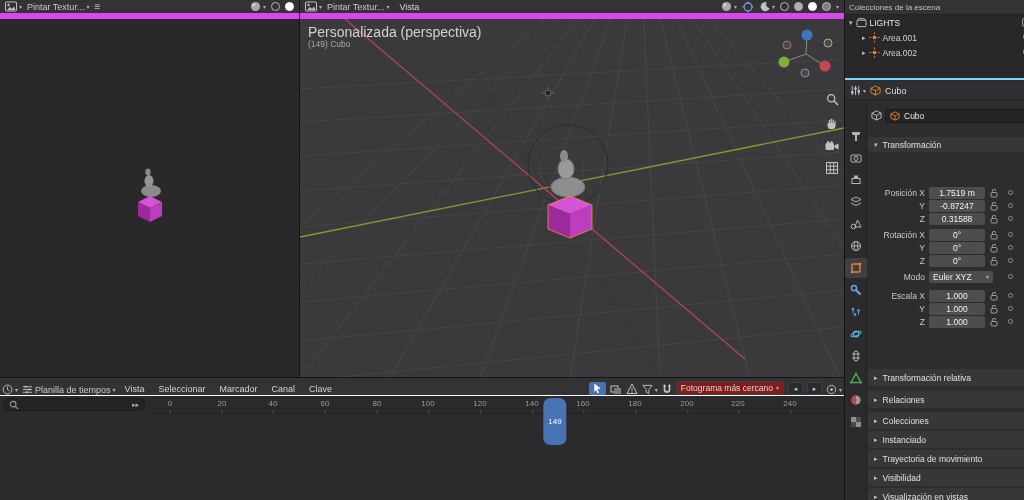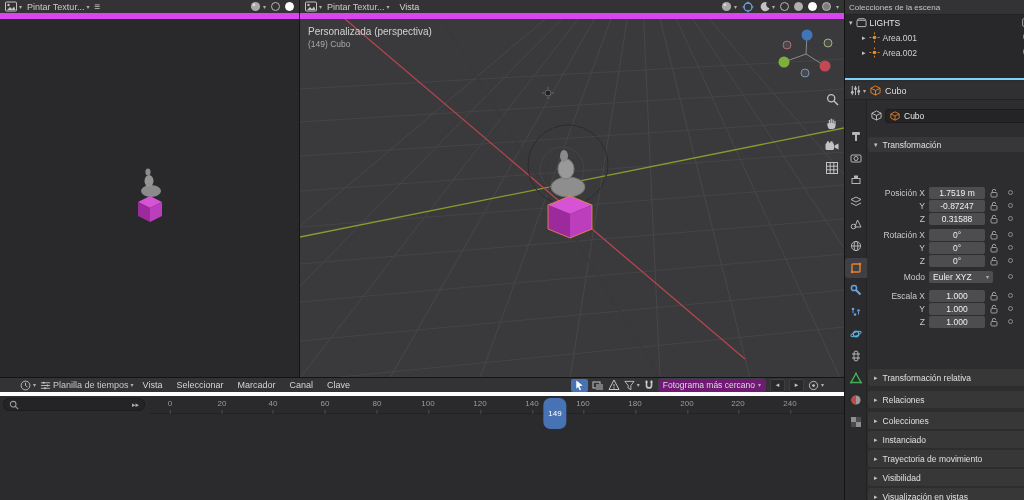--- a/index.html
+++ b/index.html
@@ -21,7 +21,7 @@
   
   #main-vp{position:absolute;left:300px;top:0;width:544px;height:377px;background:#3a3a3d}
   #main-vp .overlay{position:absolute;left:8px;top:26px;z-index:4;line-height:12px}
-  .ov1{color:#d2d2d2;font-size:10px}
+  .ov1{color:#d2d2d2;font-size:14px}
   .ov2{color:#a9a9a9;font-size:8.5px}
   .scene{position:absolute;left:0;top:19px}
   .gizmo{position:absolute;left:478px;top:26px;z-index:4}

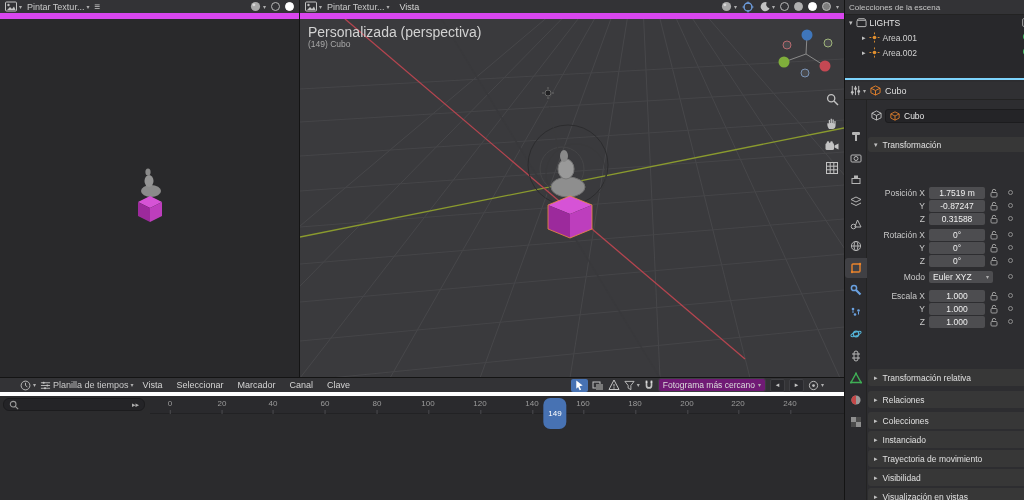--- a/index.html
+++ b/index.html
@@ -59,7 +59,7 @@
 
   
   #timeline{position:absolute;left:0;top:378px;width:844px;height:122px;background:#2b2b2d}
-  .tl-header{position:absolute;top:0;left:0;right:0;height:18px;background:#333336;border-bottom:4px solid #ffffff;display:flex;align-items:center;gap:4px;padding:0 20px}
+  .tl-header{position:absolute;top:0;left:0;right:0;height:18px;background:#333336;border-bottom:1px solid #ffffff;display:flex;align-items:flex-end;gap:4px;padding:0 2px}
   .tl-dd{display:flex;align-items:center;gap:3px;background:#701a75;border:1px solid #3e3e42;border-radius:3px;padding:1px 4px;font-size:8.5px;color:#dcdcdc}
   .cursor-btn{width:17px;height:13px;background:#4772b3;border-radius:2px;display:flex;align-items:center;justify-content:center}
   .sq-btn{width:15px;height:13px;background:#2a2a2e;border:1px solid #3e3e42;border-radius:2px;display:flex;align-items:center;justify-content:center;color:#c5c5c5;font-size:7px}

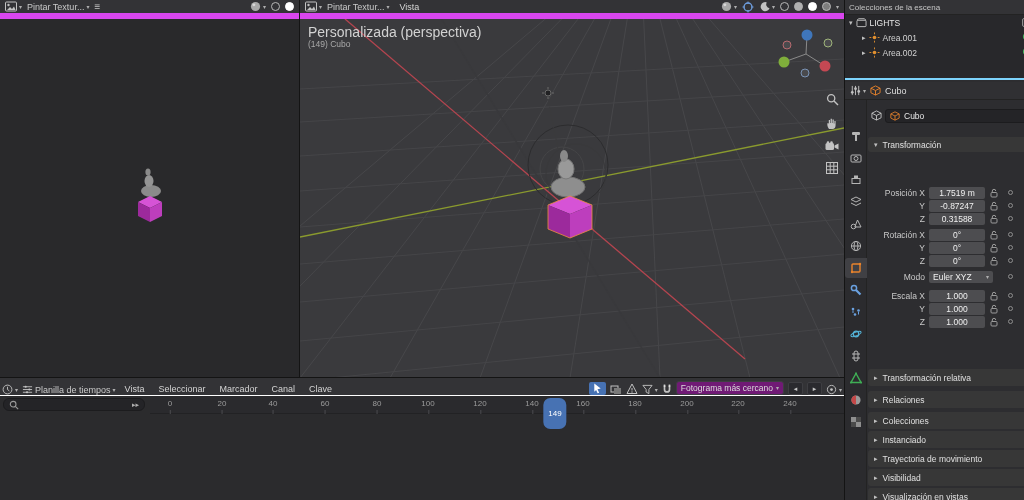--- a/index.html
+++ b/index.html
@@ -60,7 +60,7 @@
   
   #timeline{position:absolute;left:0;top:378px;width:844px;height:122px;background:#2b2b2d}
   .tl-header{position:absolute;top:0;left:0;right:0;height:18px;background:#333336;border-bottom:1px solid #ffffff;display:flex;align-items:flex-end;gap:4px;padding:0 2px}
-  .tl-dd{display:flex;align-items:center;gap:3px;background:#701a75;border:1px solid #3e3e42;border-radius:3px;padding:1px 4px;font-size:8.5px;color:#dcdcdc}
+  .tl-dd{display:flex;align-items:center;gap:3px;background:#7f1d1d;border:1px solid #3e3e42;border-radius:3px;padding:1px 4px;font-size:8.5px;color:#dcdcdc}
   .cursor-btn{width:17px;height:13px;background:#4772b3;border-radius:2px;display:flex;align-items:center;justify-content:center}
   .sq-btn{width:15px;height:13px;background:#2a2a2e;border:1px solid #3e3e42;border-radius:2px;display:flex;align-items:center;justify-content:center;color:#c5c5c5;font-size:7px}
   .tl-subrow{position:absolute;top:18px;left:0;right:0;height:18px}

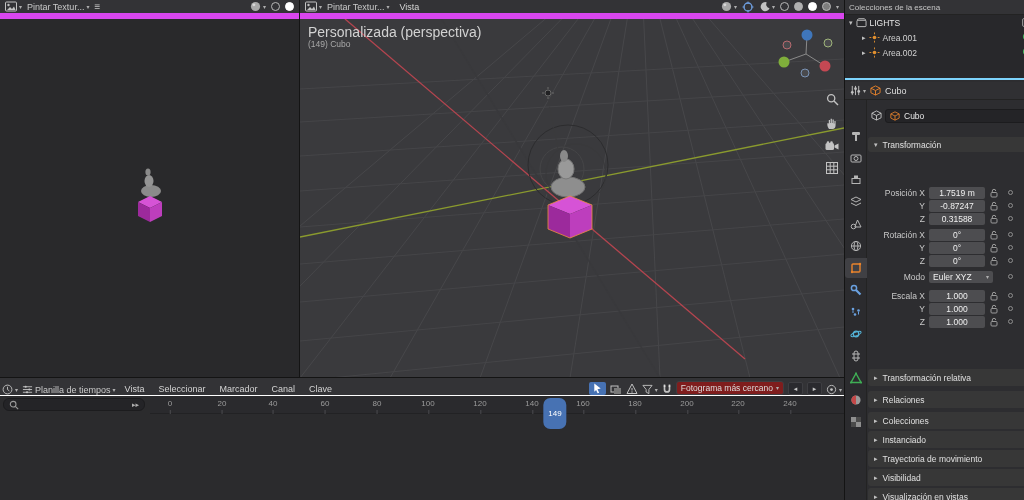--- a/index.html
+++ b/index.html
@@ -68,7 +68,7 @@
   .tl-ruler{position:absolute;left:150px;right:0;top:0;height:18px;background:#2a2a2d;border-bottom:1px solid #222224}
   .rtick{position:absolute;top:3px;transform:translateX(-50%);color:#9b9b9b;font-size:8px}
   .rtick::after{content:"";position:absolute;left:50%;top:11px;width:1px;height:4px;background:#4c4c4f}
-  .framebox{position:absolute;left:405px;top:2px;transform:translateX(-50%);background:#4772b3;color:#fff;border-radius:7px;padding:11px 5px;font-size:8px;z-index:3}
+  .framebox{position:absolute;left:405px;top:2px;transform:translateX(-50%);background:#4772b3;color:#fff;border-radius:7px;padding:19px 5px;font-size:8px;z-index:3}
   .tl-channels{position:absolute;top:36px;left:0;right:0;bottom:0;background:#2b2b2d}
   .tl-left{position:absolute;left:0;top:0;bottom:0;width:150px;background:#29292c;border-right:1px solid #222224}
   .tl-summary{position:absolute;left:0;right:0;top:5px;height:12px;background:#6b4521;display:flex;align-items:center;gap:4px;padding:0 7px;color:#efefef;font-size:8.5px;z-index:2}

